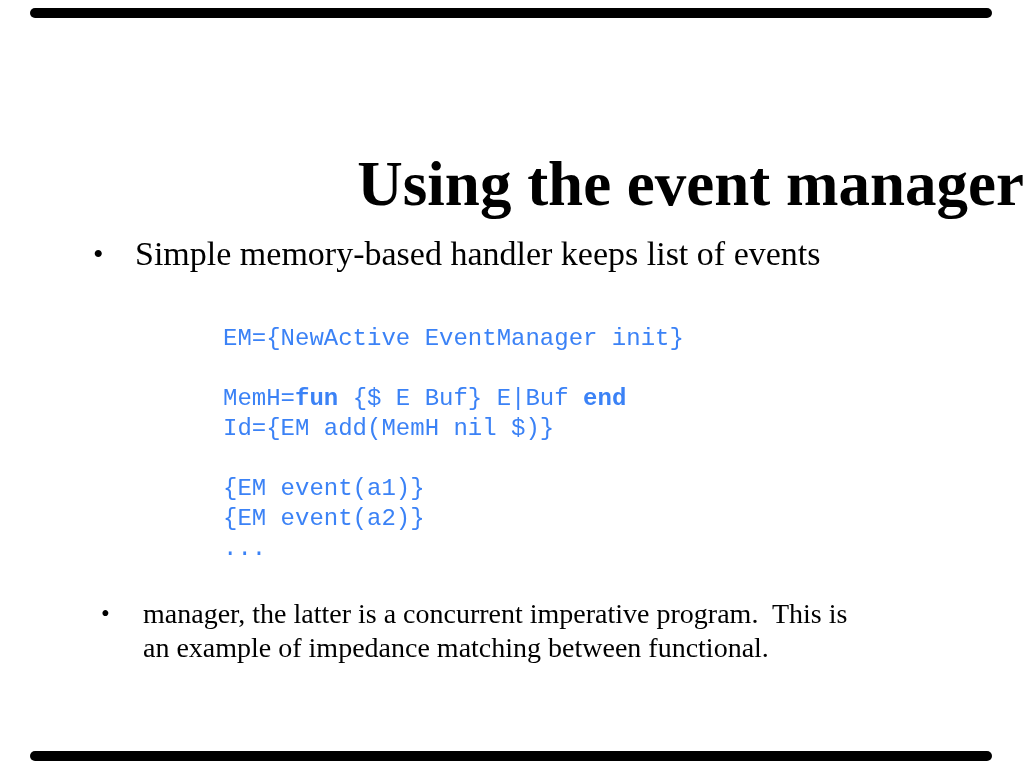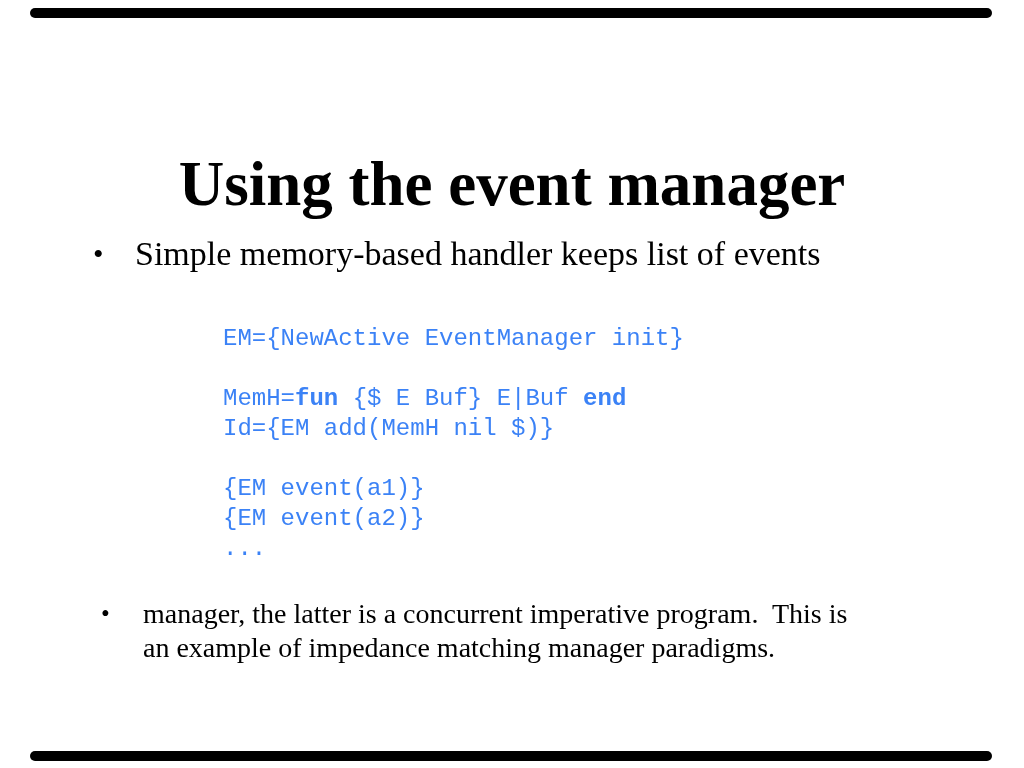--- a/index.html
+++ b/index.html
@@ -32,7 +32,7 @@
     top: 106px;
     left: 0;
     width: 1024px;
-    text-align: center;
+    text-align: right;
     font-size: 63px;
     line-height: 1.15;
     font-family: "Liberation Serif", serif;

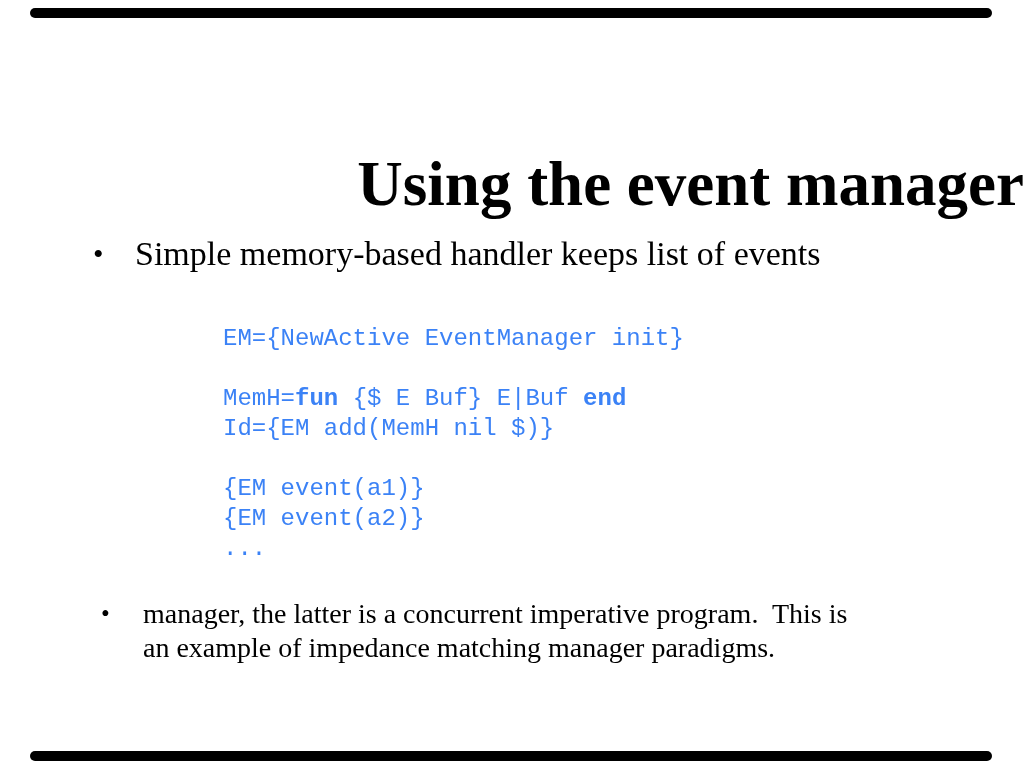--- a/index.html
+++ b/index.html
@@ -105,7 +105,7 @@
     <span class="bullet-marker">•</span>
     <span>
       <span class="para-line" style="display:block">manager, the latter is a concurrent imperative program.  This is</span>
-      <span class="para-line" style="display:block">an example of impedance matching manager paradigms.</span>
+      <span class="para-line" style="display:block">an example of impedance matching between functional.</span>
     </span>
   </div>
 

